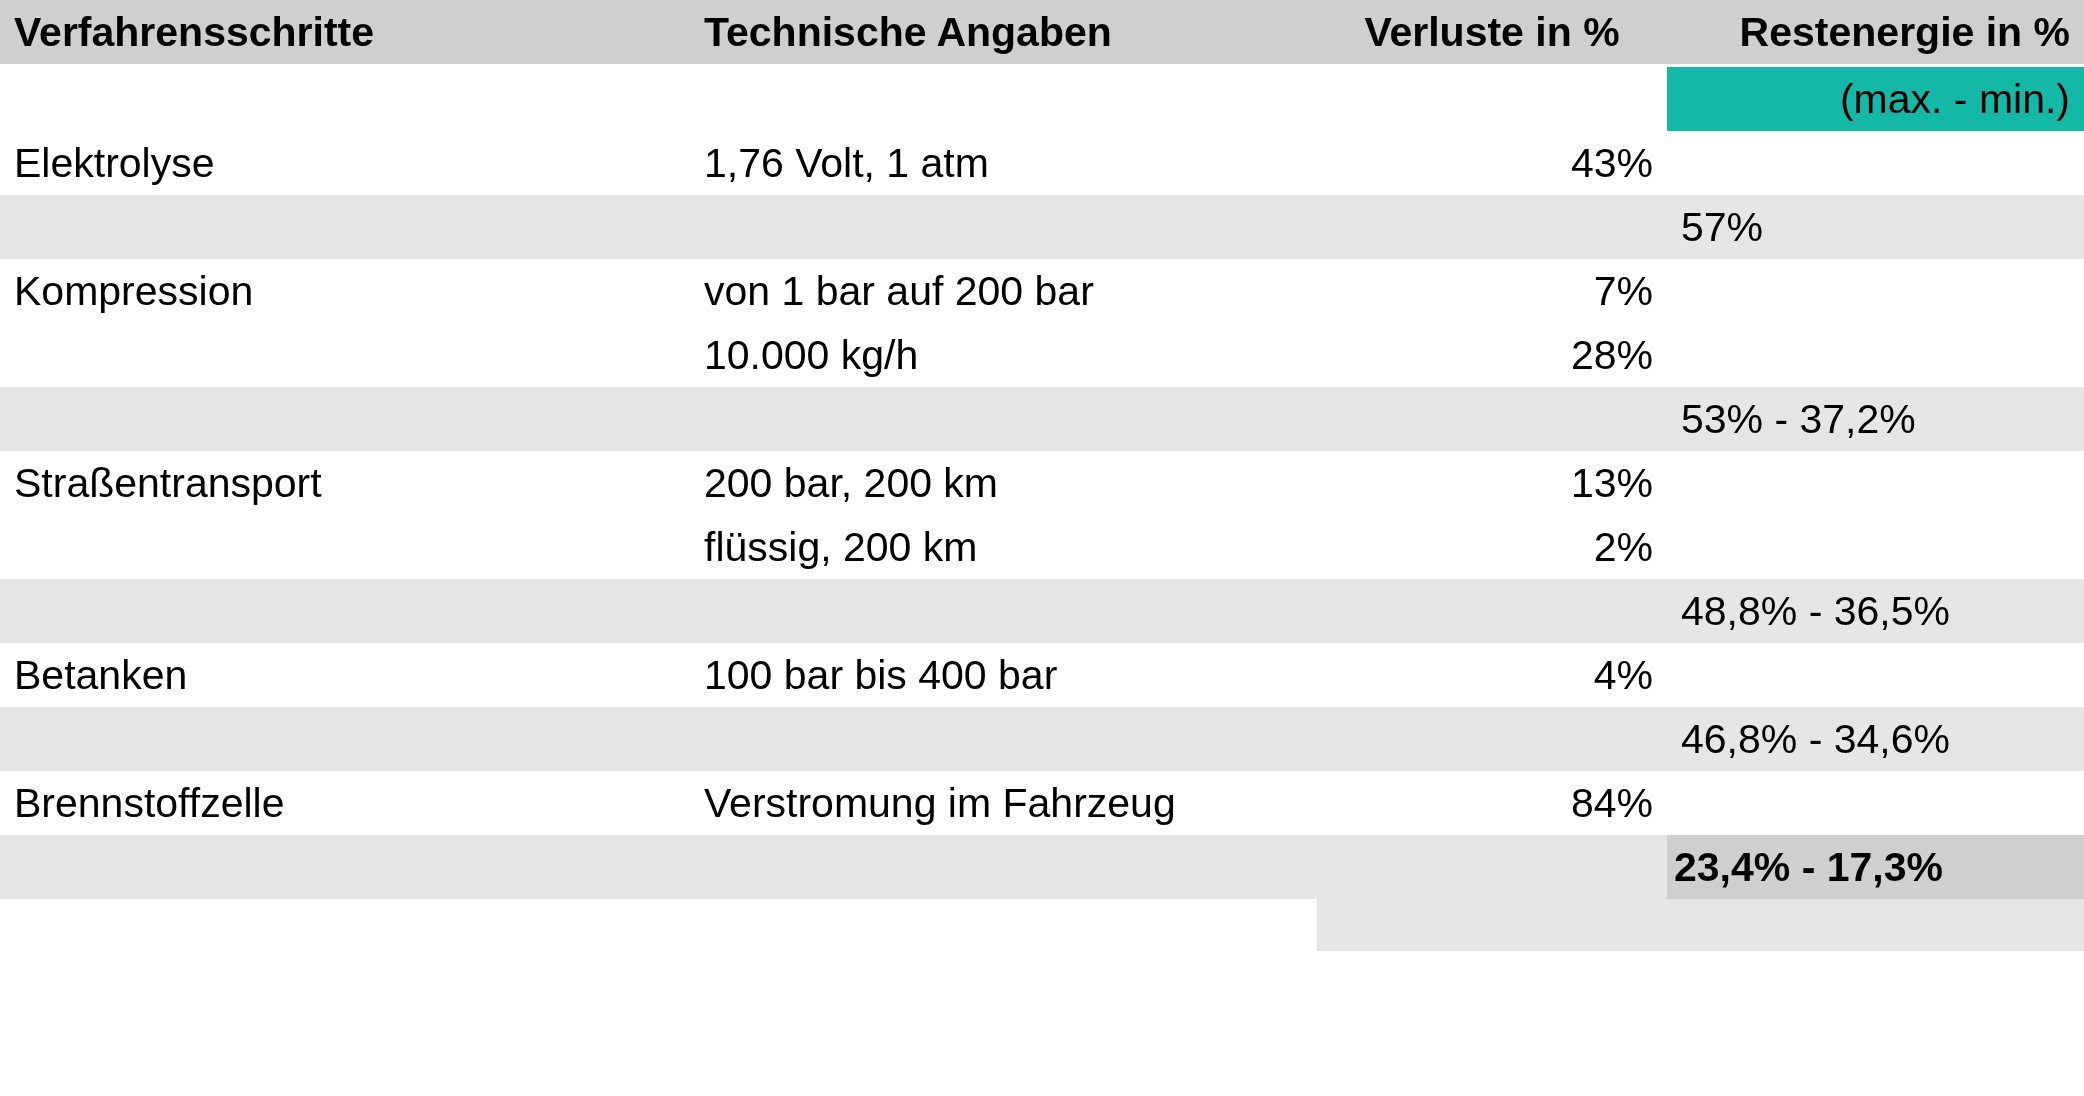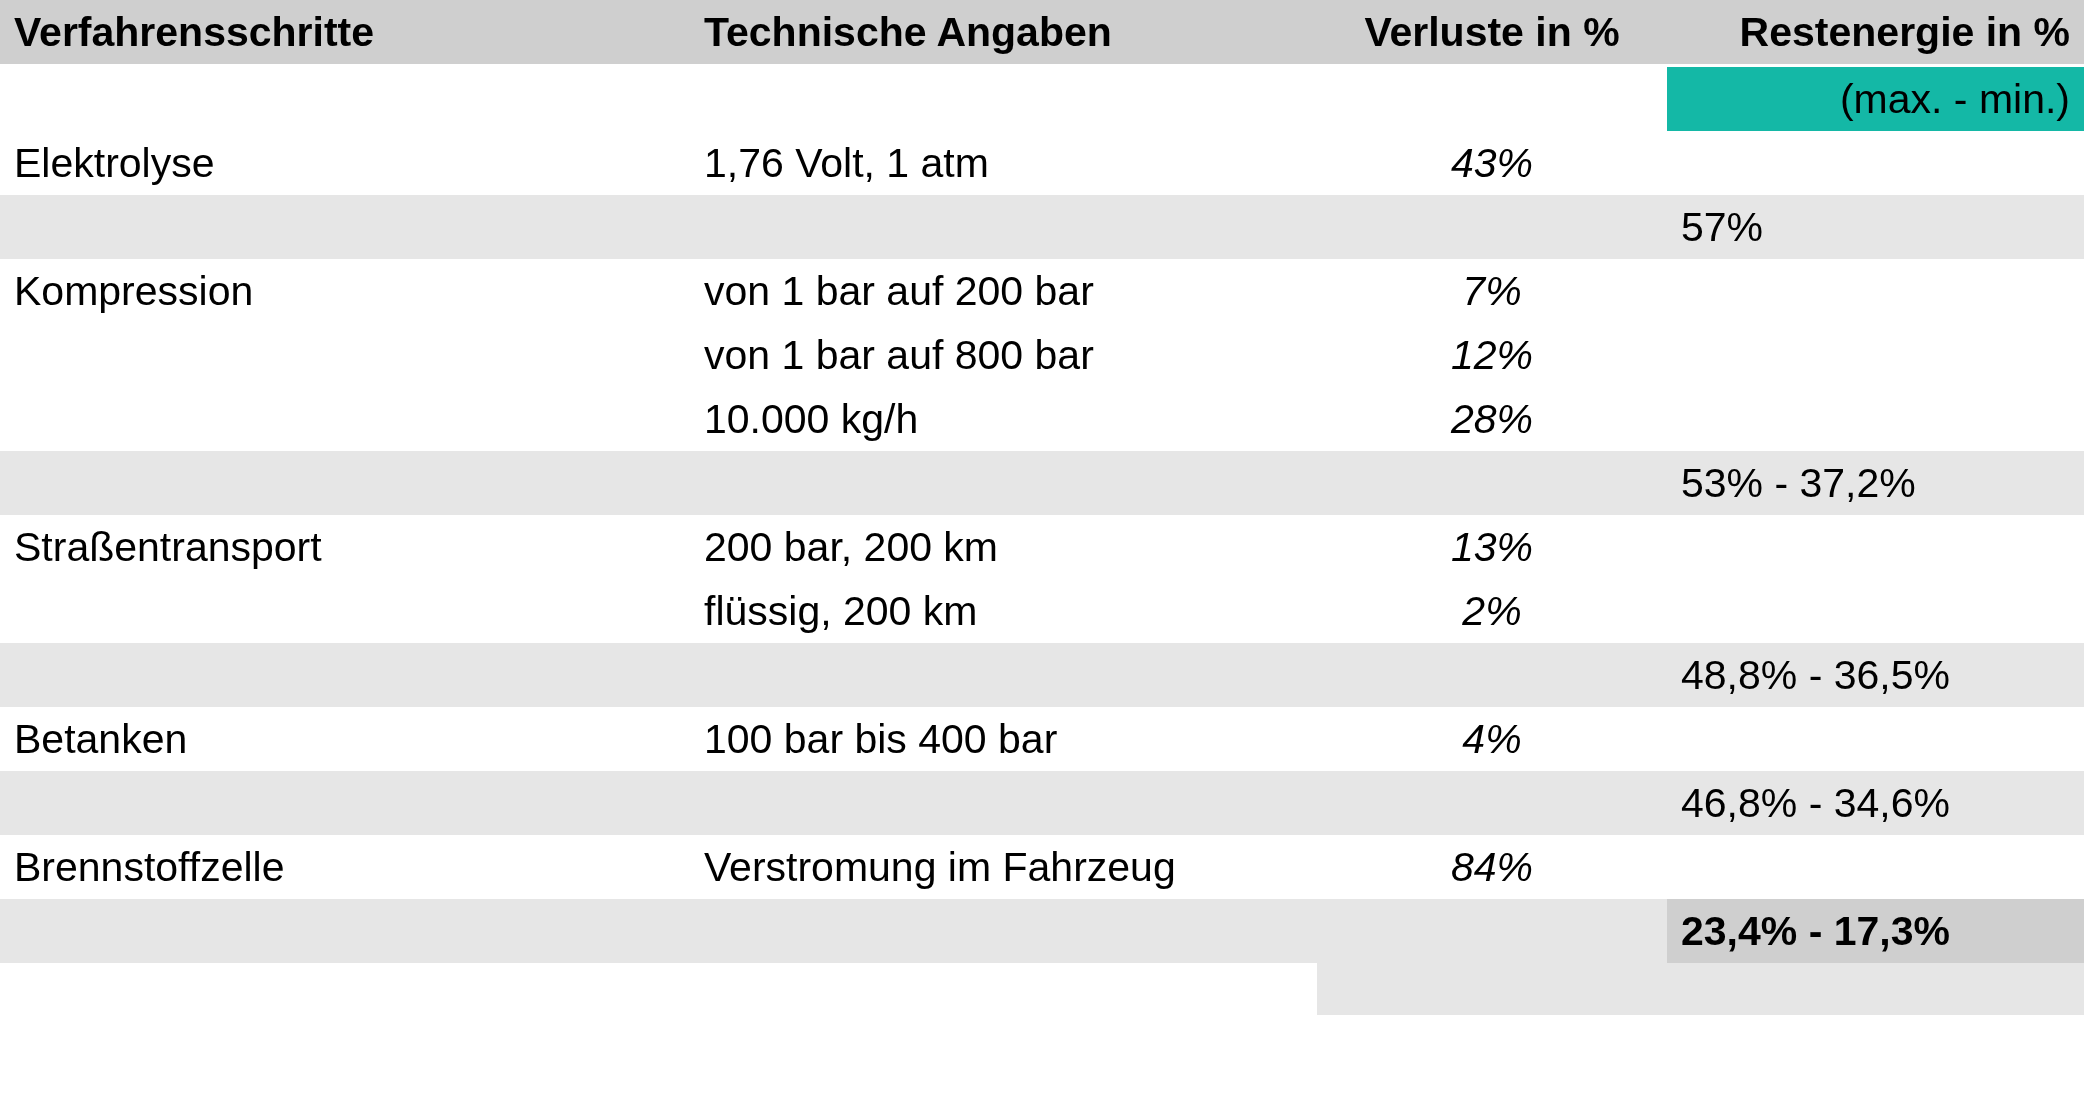--- a/index.html
+++ b/index.html
@@ -49,7 +49,7 @@
 
   td.step     { text-align: left; }
   td.tech     { text-align: left; }
-  td.loss     { text-align: center; font-style: italic; }
+  td.loss     { text-align: right; }
   td.rest     { text-align: left; }
 
   tr.row-normal td { background: #ffffff; }

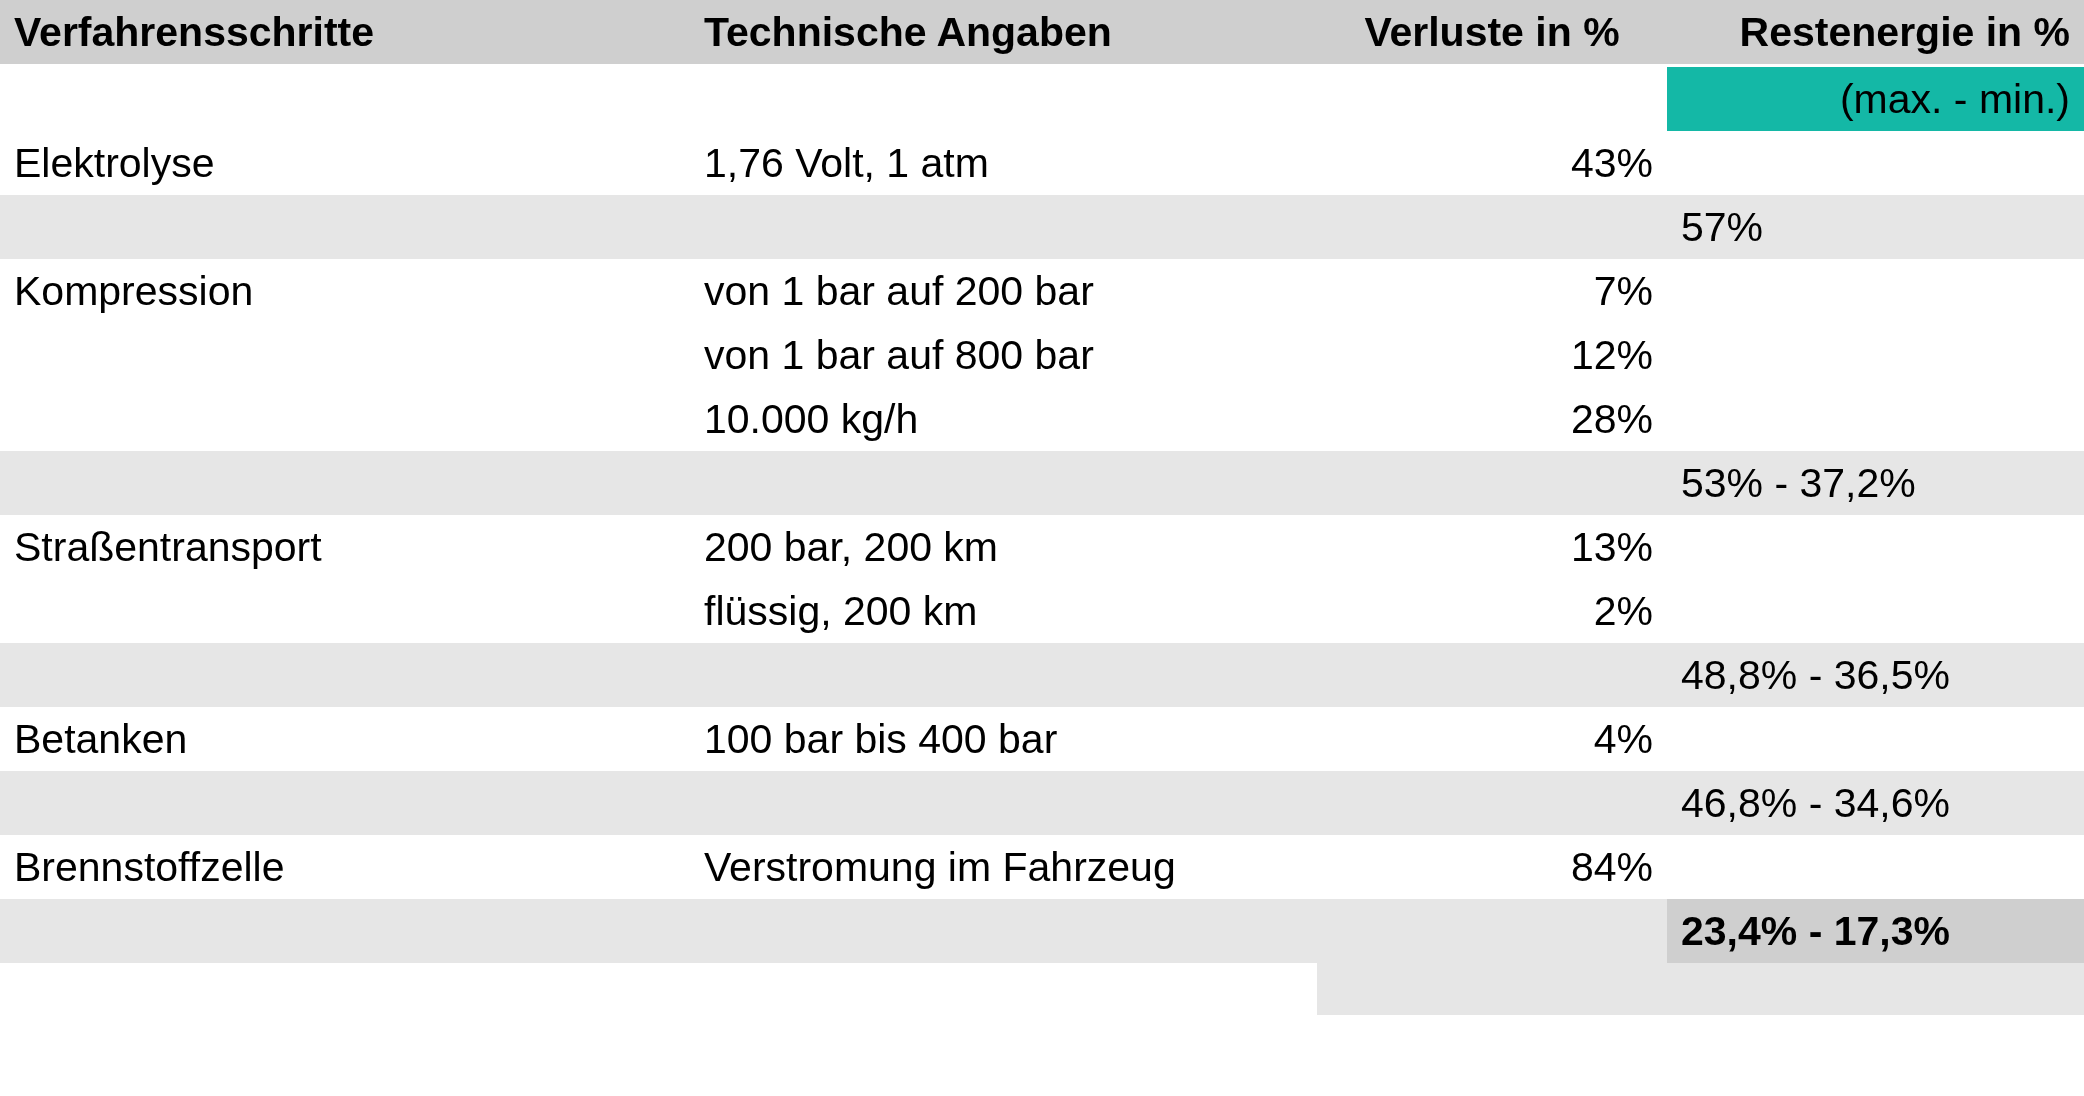--- a/index.html
+++ b/index.html
@@ -116,12 +116,6 @@
       </tr>
       <tr class="row-normal">
         <td class="step"></td>
-        <td class="tech">von 1 bar auf 800 bar</td>
-        <td class="loss">12%</td>
-        <td class="rest"></td>
-      </tr>
-      <tr class="row-normal">
-        <td class="step"></td>
         <td class="tech">10.000 kg/h</td>
         <td class="loss">28%</td>
         <td class="rest"></td>

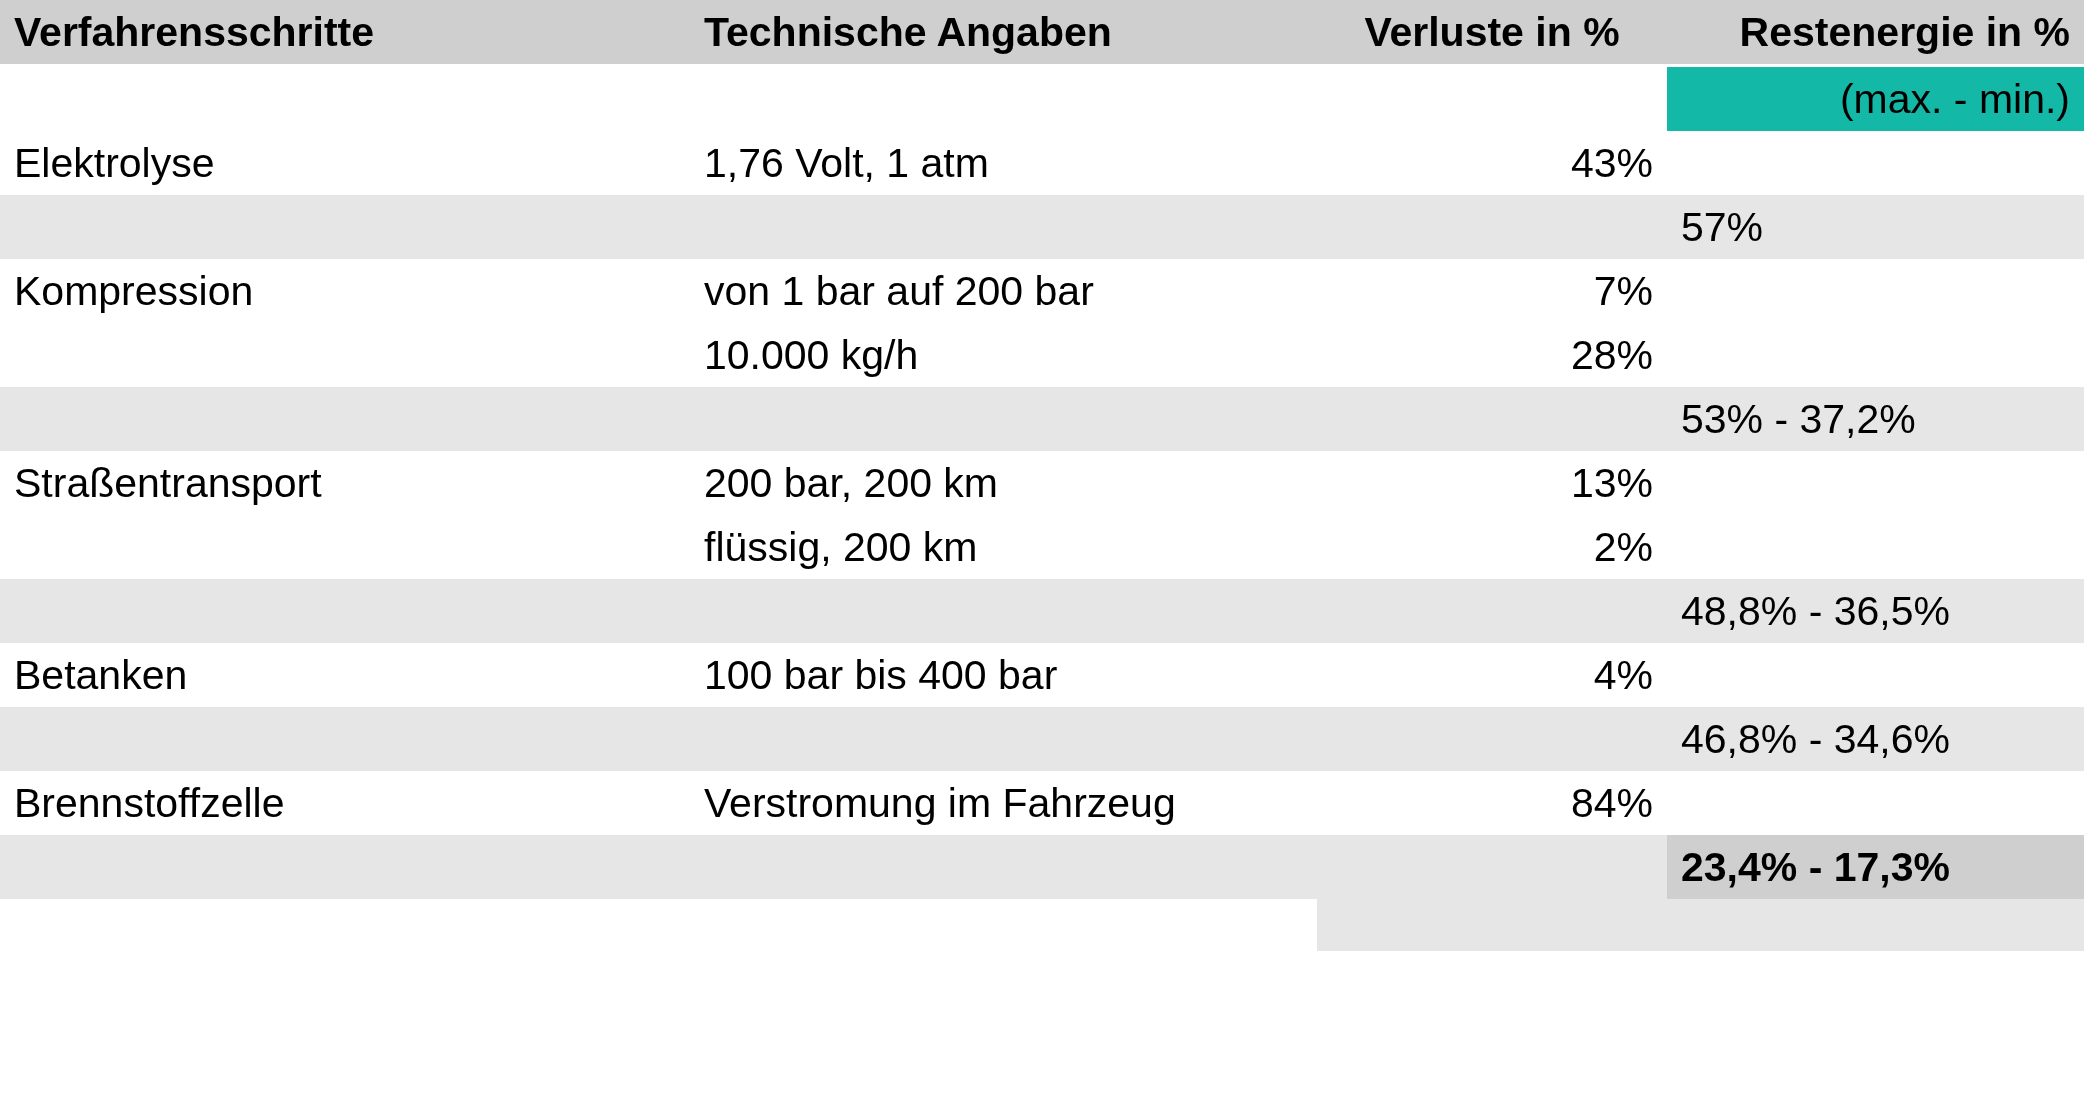--- a/index.html
+++ b/index.html
@@ -55,7 +55,7 @@
   tr.row-normal td { background: #ffffff; }
   tr.row-shaded td { background: #e6e6e6; }
   tr.row-shaded td.rest { background: #e6e6e6; }
-  tr.row-final td { background: #e6e6e6; }
+  tr.row-final td { background: #e6e6e6; padding-left: 7px; }
   tr.row-final td.rest {
     background: #cfcfcf;
     font-weight: bold;

